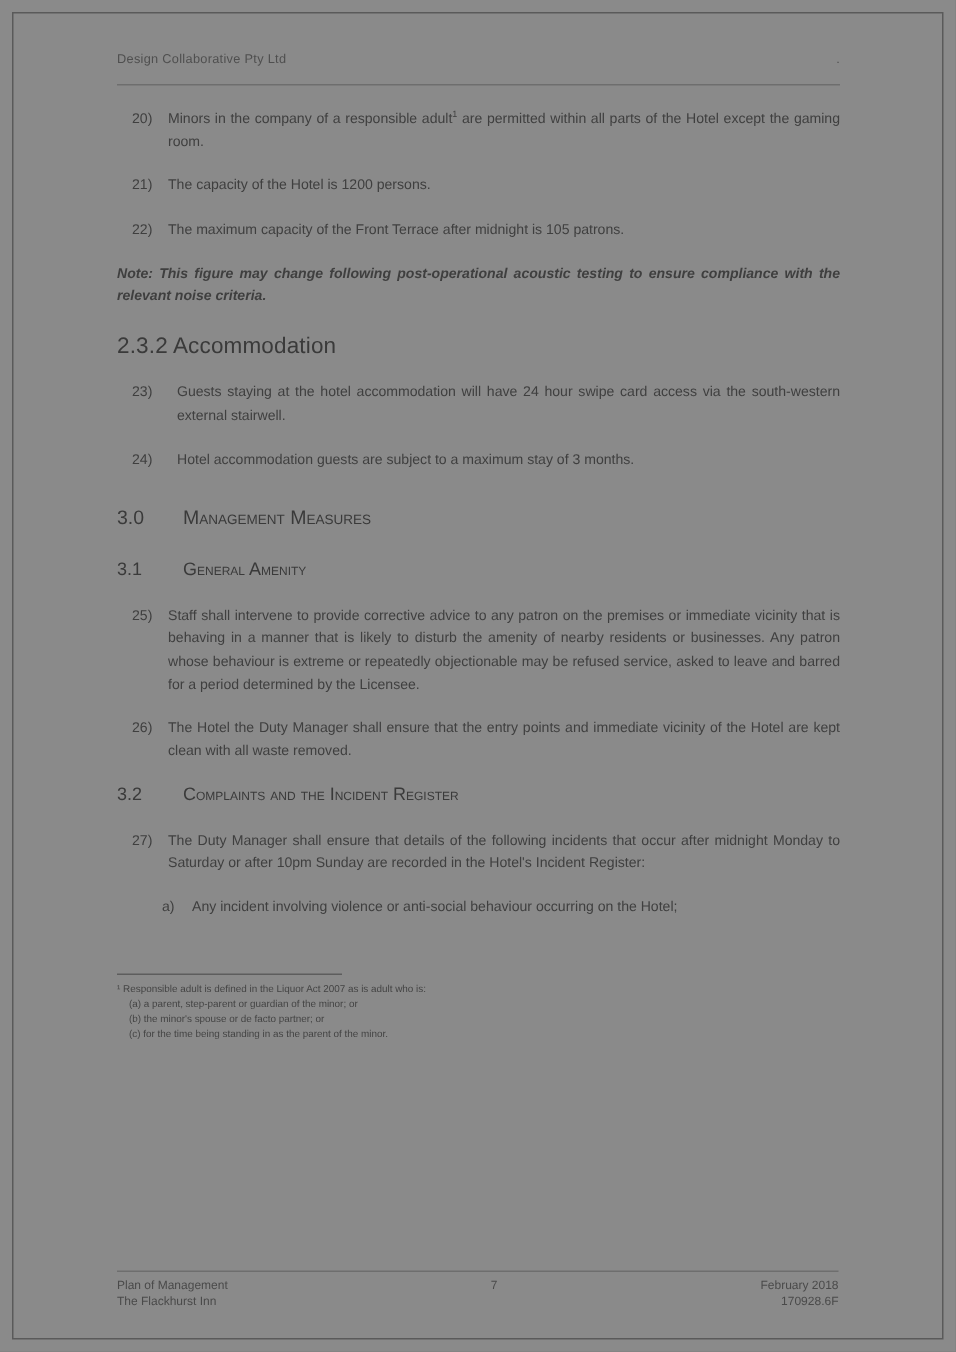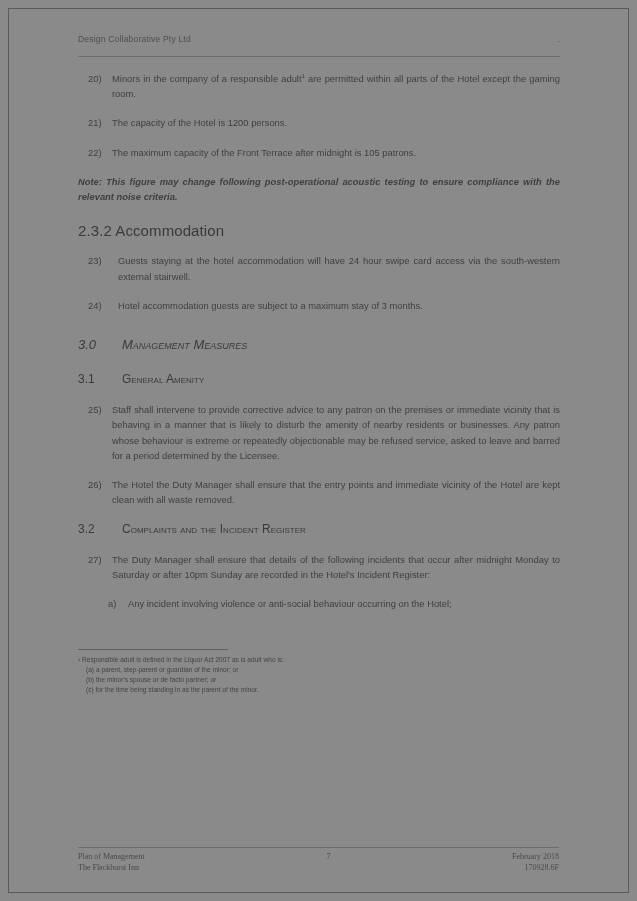--- a/index.html
+++ b/index.html
@@ -99,7 +99,6 @@
     color: #3a3a3a;
     font-variant: small-caps;
     display: flex;
-    font-style: italic;
   }
   h2.major-head .secnum {
     width: 44px;

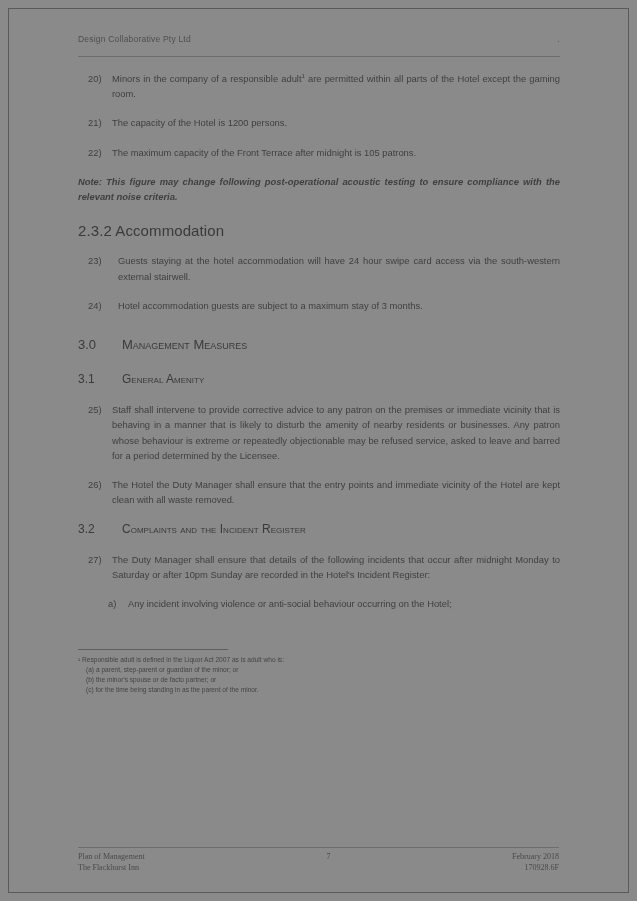--- a/index.html
+++ b/index.html
@@ -165,7 +165,7 @@
   .footer .col-left { text-align: left; line-height: 1.4; }
   .footer .col-mid { text-align: center; line-height: 1.4; }
   .footer .col-right { text-align: right; line-height: 1.4; }
-  .footer div > div { white-space: nowrap; font-family: Liberation Serif, serif; }
+  .footer div > div { white-space: nowrap; }
 </style>
 </head>
 <body>

